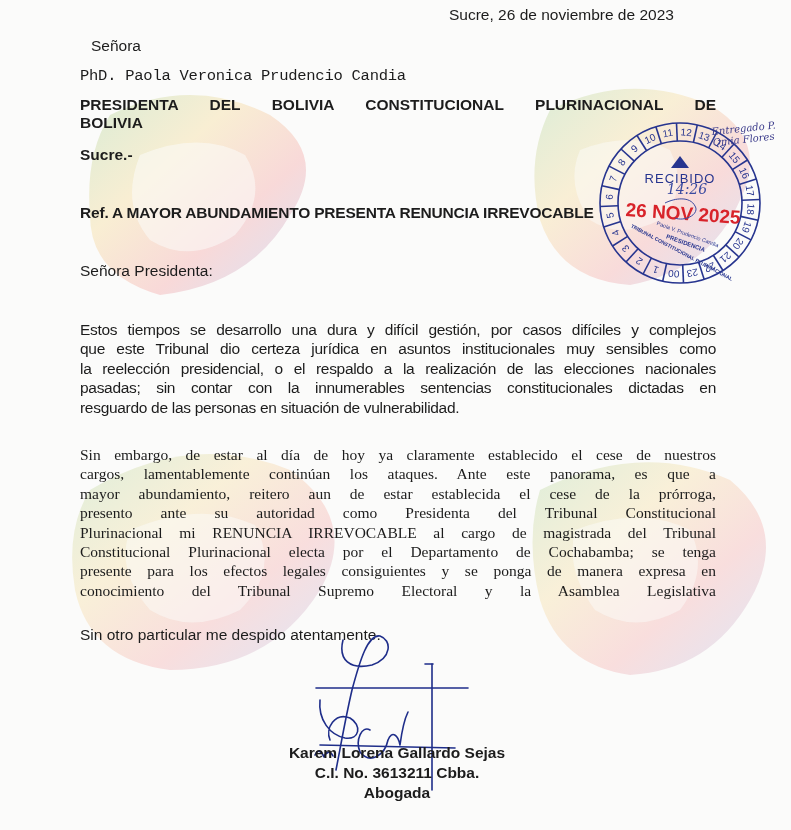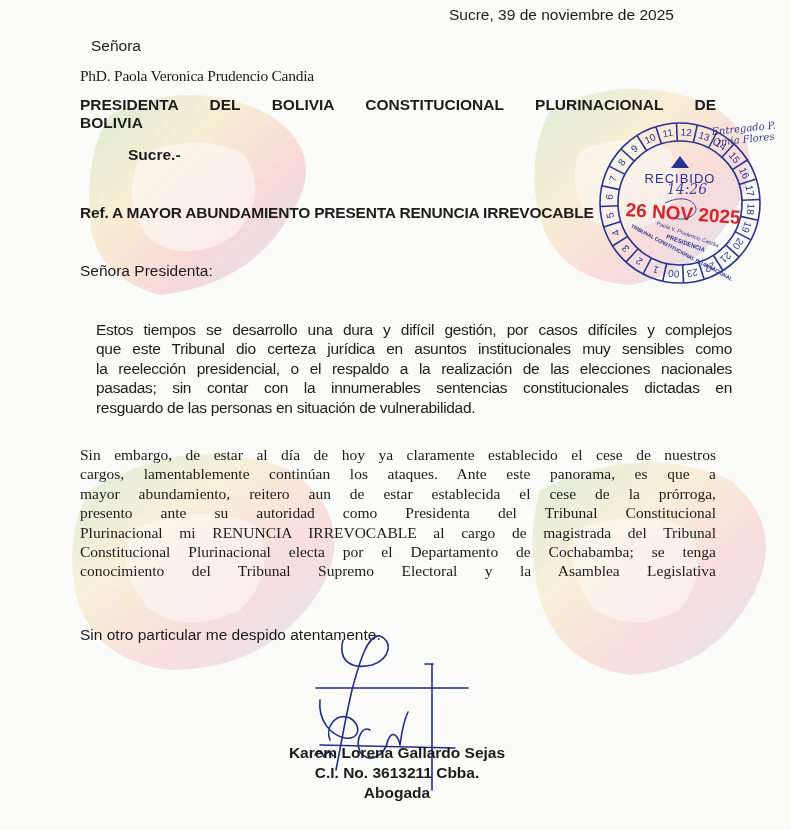--- a/index.html
+++ b/index.html
@@ -51,7 +51,7 @@
   <path d="M55 90 Q120 65 170 90 Q190 130 160 170 Q115 195 75 170 Q45 130 55 90 Z" fill="#fbfbfa" opacity="0.5"></path>
 </svg>
 
-<div class="t" style="left:449px; top:6px;">Sucre, 39 de noviembre de 2025</div>
+<div class="t" style="left:449px; top:6px;">Sucre, 26 de noviembre de 2023</div>
 <div class="t" style="left:91px; top:37px;">Señora</div>
 <div class="t narrow" style="left:80px; top:67px;">PhD. Paola Veronica Prudencio Candia</div>
 <div class="t b" style="left:80px; top:96px; width:636px; text-align:justify; text-align-last:justify; display:block;">PRESIDENTA DEL BOLIVIA CONSTITUCIONAL PLURINACIONAL DE</div>

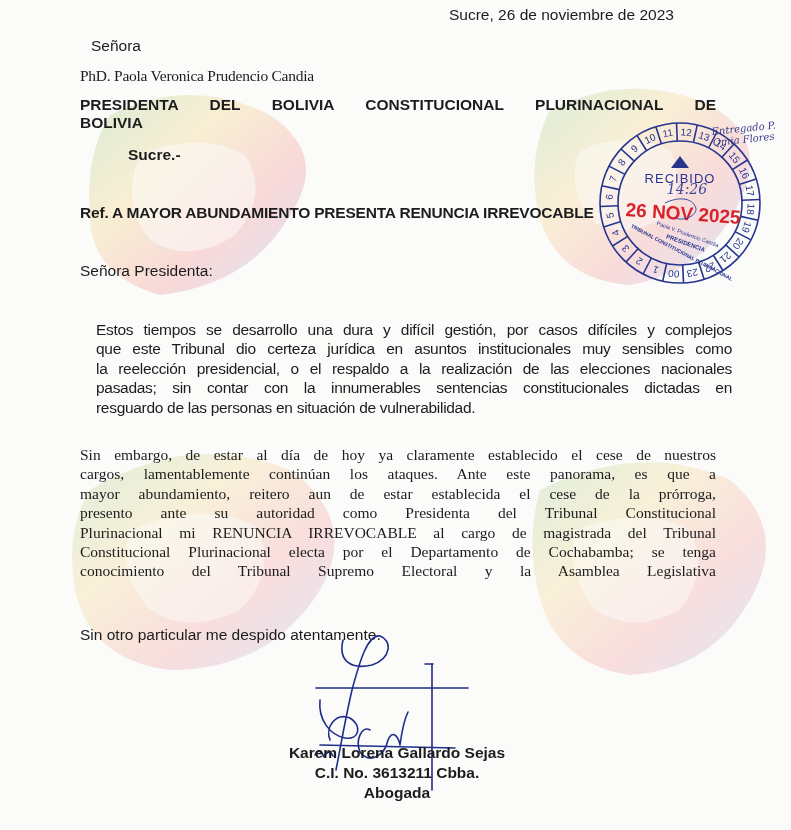--- a/index.html
+++ b/index.html
@@ -12,7 +12,7 @@
   .wm { position: absolute; pointer-events: none; }
   .t { position: absolute; white-space: nowrap; font-size: 15.5px; line-height: 18px; }
   .b { font-weight: bold; }
-  .narrow { font-family: Liberation Serif, serif; font-size: 15.5px; letter-spacing: -0.25px; }
+  .narrow { font-family: Liberation Mono, monospace; font-size: 15.5px; letter-spacing: -0.25px; }
   .para {
     position: absolute; left: 80px; width: 636px;
     font-size: 15.5px; line-height: 19.4px; text-align: justify; text-align-last: left;

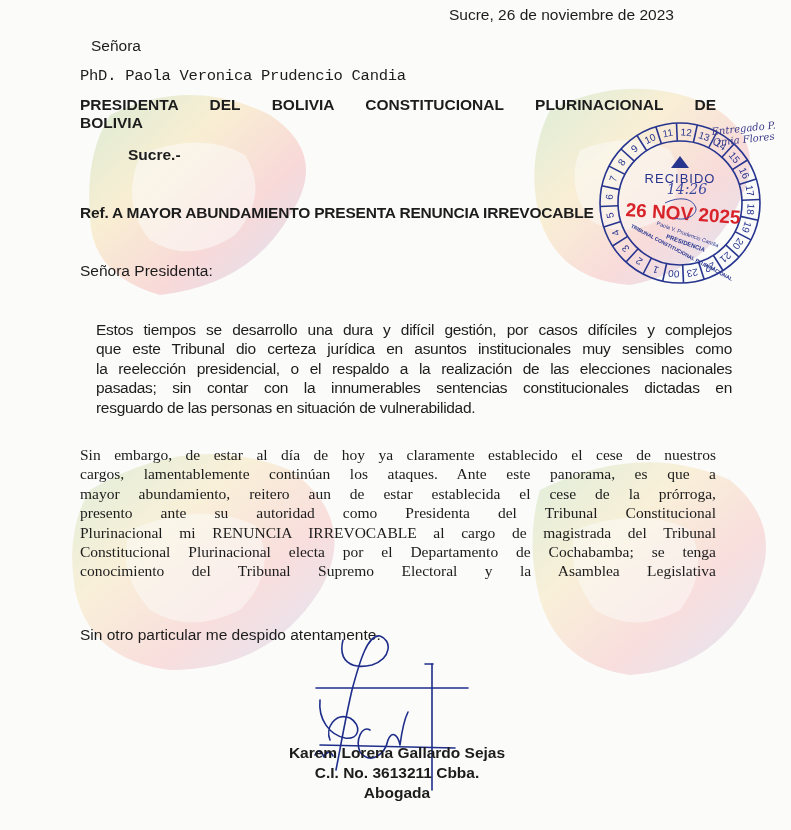--- a/index.html
+++ b/index.html
@@ -56,7 +56,7 @@
 <div class="t narrow" style="left:80px; top:67px;">PhD. Paola Veronica Prudencio Candia</div>
 <div class="t b" style="left:80px; top:96px; width:636px; text-align:justify; text-align-last:justify; display:block;">PRESIDENTA DEL BOLIVIA CONSTITUCIONAL PLURINACIONAL DE</div>
 <div class="t b" style="left:80px; top:114px;">BOLIVIA</div>
-<div class="t b" style="left:80px; top:146px;margin-left:48px;">Sucre.-</div>
+<div class="t b" style="left:80px; top:146px;">Sucre.-</div>
 <div class="t b" style="left:80px; top:204px; letter-spacing:-0.2px;">Ref. A MAYOR ABUNDAMIENTO PRESENTA RENUNCIA IRREVOCABLE</div>
 <div class="t" style="left:80px; top:262px;">Señora Presidenta:</div>
 

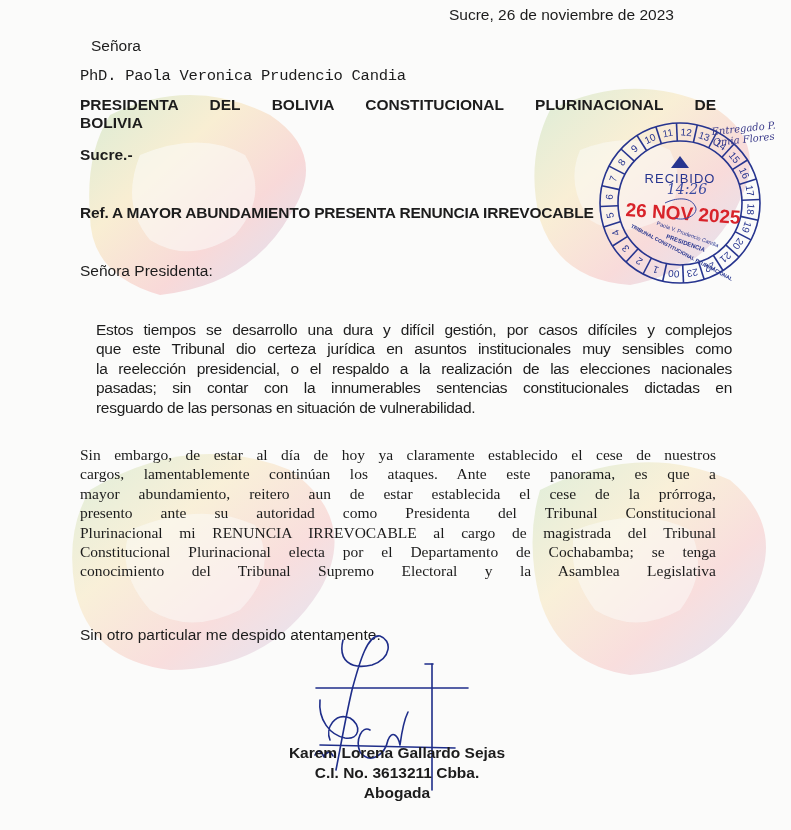--- a/index.html
+++ b/index.html
@@ -17,7 +17,7 @@
     position: absolute; left: 80px; width: 636px;
     font-size: 15.5px; line-height: 19.4px; text-align: justify; text-align-last: left;
   }
-  .para.condensed { letter-spacing: -0.3px; margin-left: 16px; }
+  .para.condensed { letter-spacing: -0.3px; }
   .line { display: block; text-align: justify; text-align-last: justify; }
   .line.last { text-align-last: left; }
   .sig-block { position: absolute; left: 262px; top: 743px; width: 270px; text-align: center; font-weight: bold; font-size: 15.5px; line-height: 20px; }

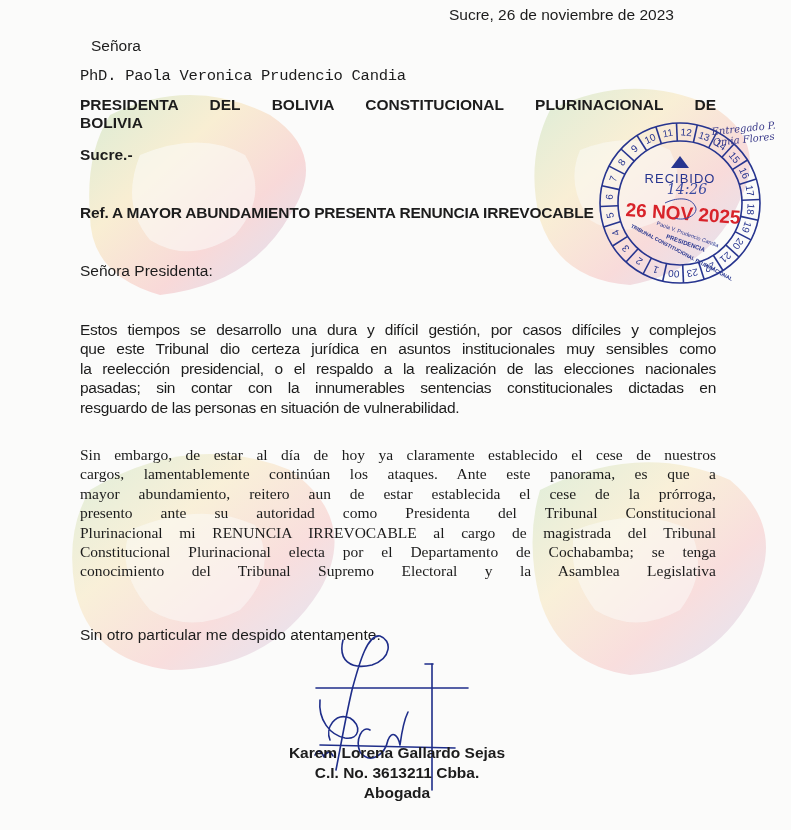--- a/index.html
+++ b/index.html
@@ -75,6 +75,7 @@
   <span class="line">presento ante su autoridad como Presidenta del Tribunal Constitucional</span>
   <span class="line">Plurinacional mi RENUNCIA IRREVOCABLE al cargo de magistrada del Tribunal</span>
   <span class="line">Constitucional Plurinacional electa por el Departamento de Cochabamba; se tenga</span>
+  <span class="line">presente para los efectos legales consiguientes y se ponga de manera expresa en</span>
   <span class="line">conocimiento del Tribunal Supremo Electoral y la Asamblea Legislativa</span>
 </div>
 

